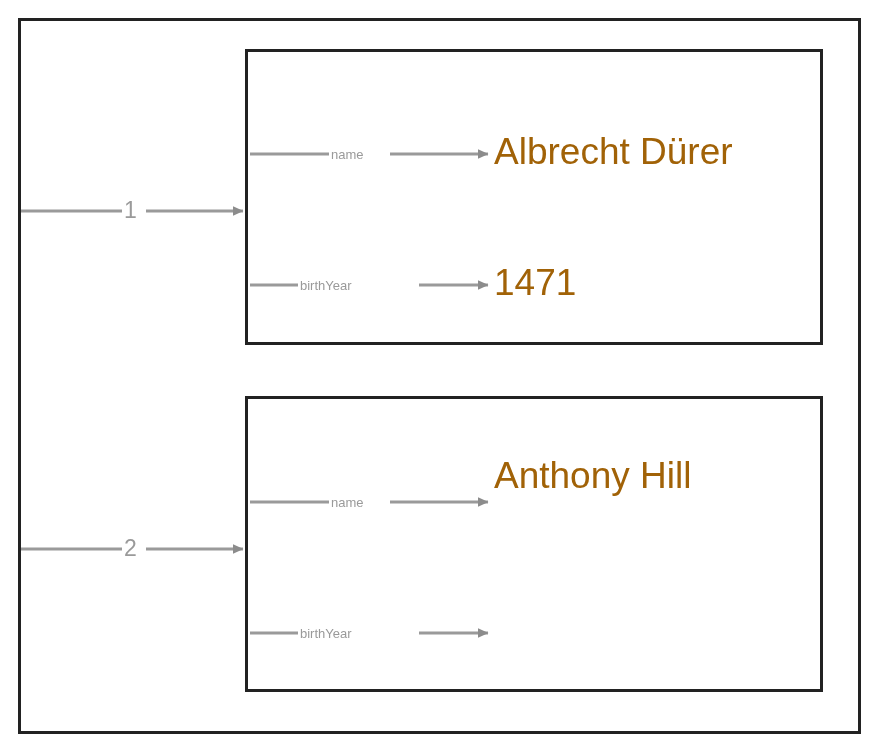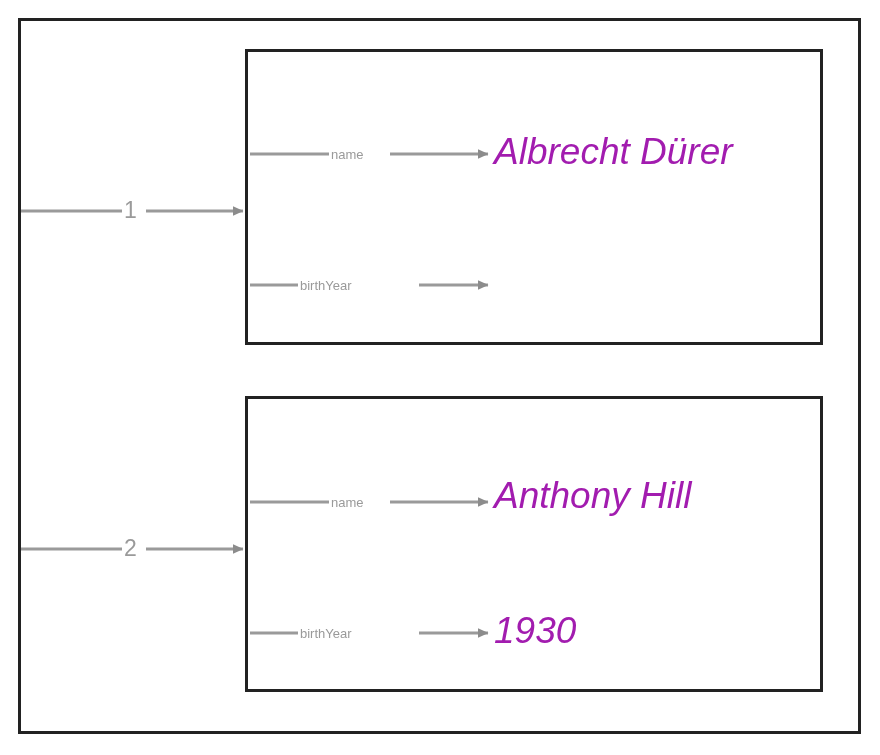--- a/index.html
+++ b/index.html
@@ -75,12 +75,11 @@
   }
   .value-text {
     position: absolute;
-    color: #a21caf;
+    color: #a16207;
     font-size: 37px;
     line-height: 37px;
     white-space: nowrap;
     font-family: "Liberation Sans", "DejaVu Sans", sans-serif;
-    font-style: italic;
   }
 
   

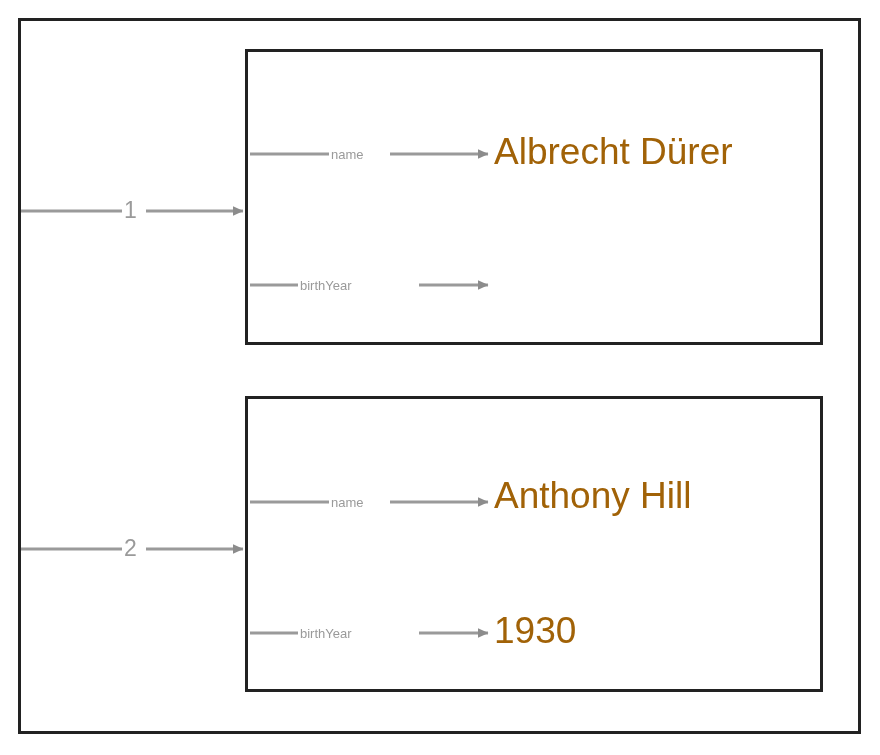--- a/index.html
+++ b/index.html
@@ -141,6 +141,7 @@
   <span class="edge-label lbl-n1-birth">birthYear</span>
 
   <span class="value-text val-n1-name">Albrecht Dürer</span>
+  <span class="value-text val-n1-birth">1471</span>
 
   <span class="edge-label lbl-n2-name">name</span>
   <span class="edge-label lbl-n2-birth">birthYear</span>

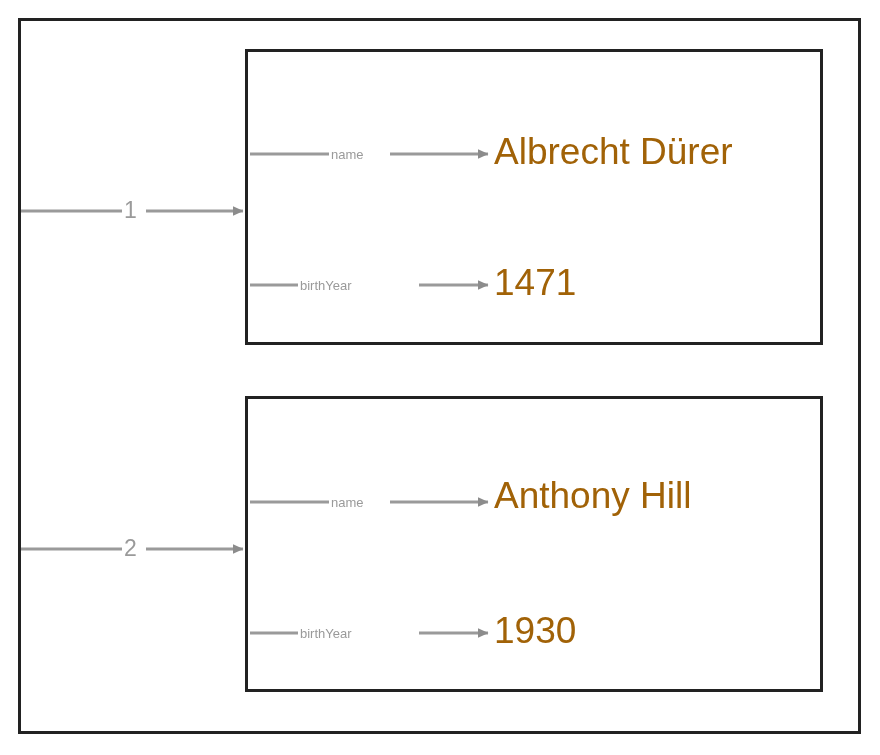--- a/index.html
+++ b/index.html
@@ -95,7 +95,7 @@
   
   .val-n1-name  { left: 494px; top: 133px; }
   .val-n1-birth { left: 494px; top: 264px; }
-  .val-n2-name  { left: 494px; top: 477px; }
+  .val-n2-name  { left: 494px; top: 457px; }
   .val-n2-birth { left: 494px; top: 612px; }
 </style>
 </head>

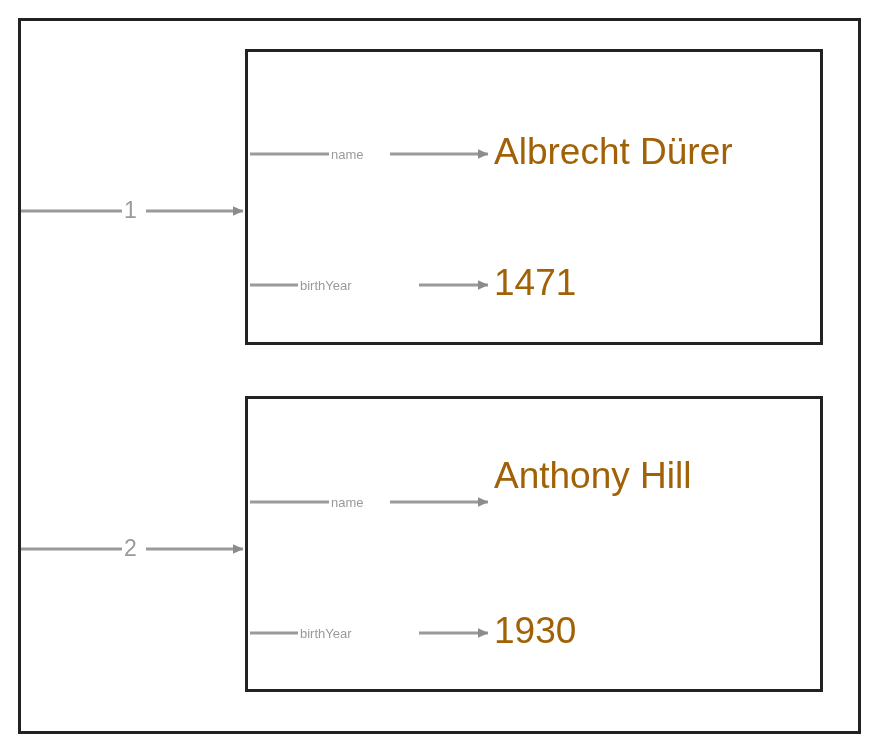--- a/index.html
+++ b/index.html
@@ -147,7 +147,6 @@
   <span class="edge-label lbl-n2-birth">birthYear</span>
 
   <span class="value-text val-n2-name">Anthony Hill</span>
-  <span class="value-text val-n2-birth">1930</span>
 
 </div>
 

